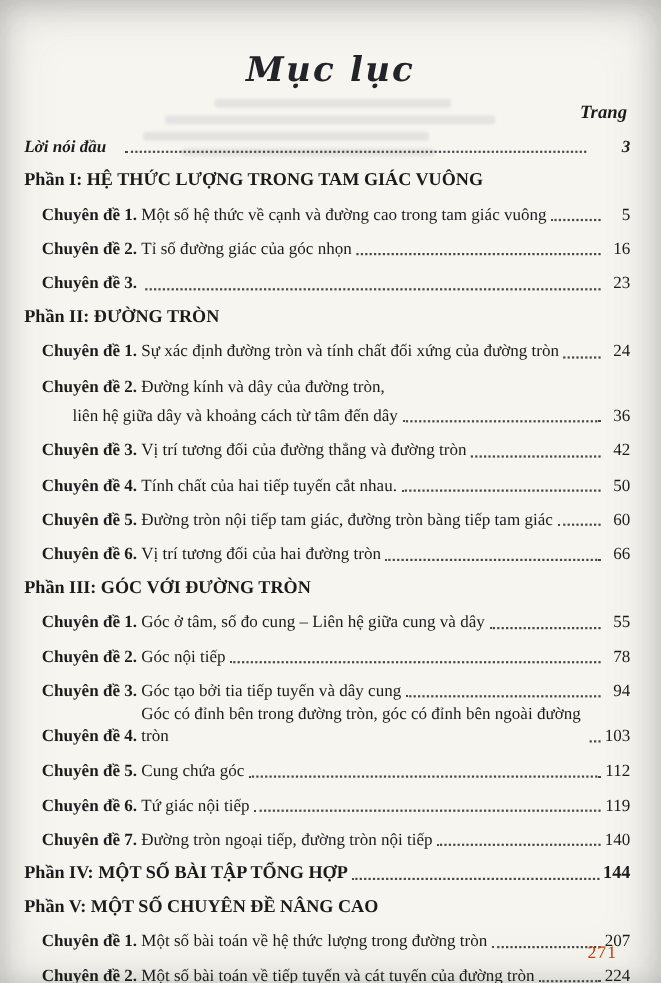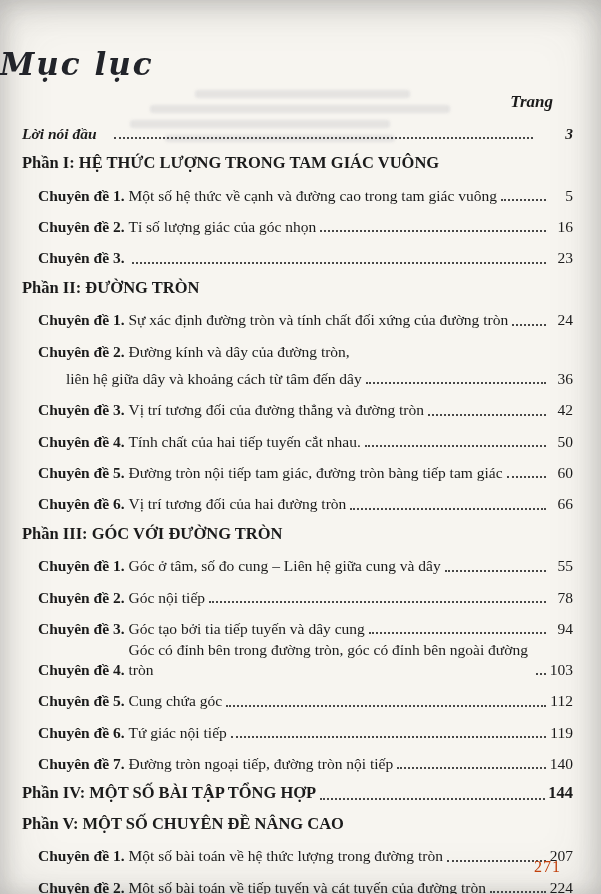--- a/index.html
+++ b/index.html
@@ -31,6 +31,7 @@
 
   .title {
     margin: 46px 0 0;
+    text-align: center;
     font-family: "DejaVu Serif", serif;
     font-style: italic;
     font-weight: bold;

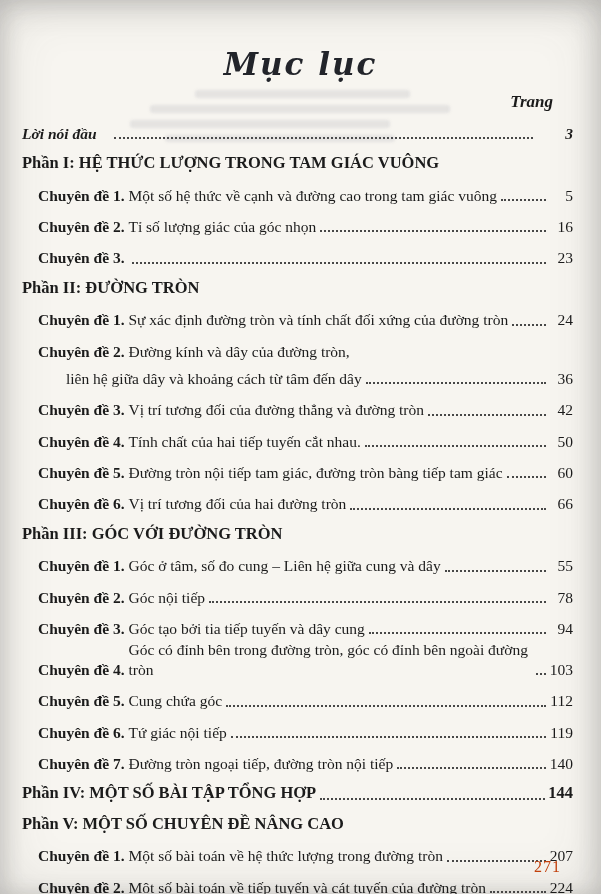--- a/index.html
+++ b/index.html
@@ -41,7 +41,7 @@
   }
   .trang {
     margin-top: 10px;
-    padding-right: 48px;
+    padding-right: 31px;
     text-align: right;
     font-weight: bold;
     font-style: italic;

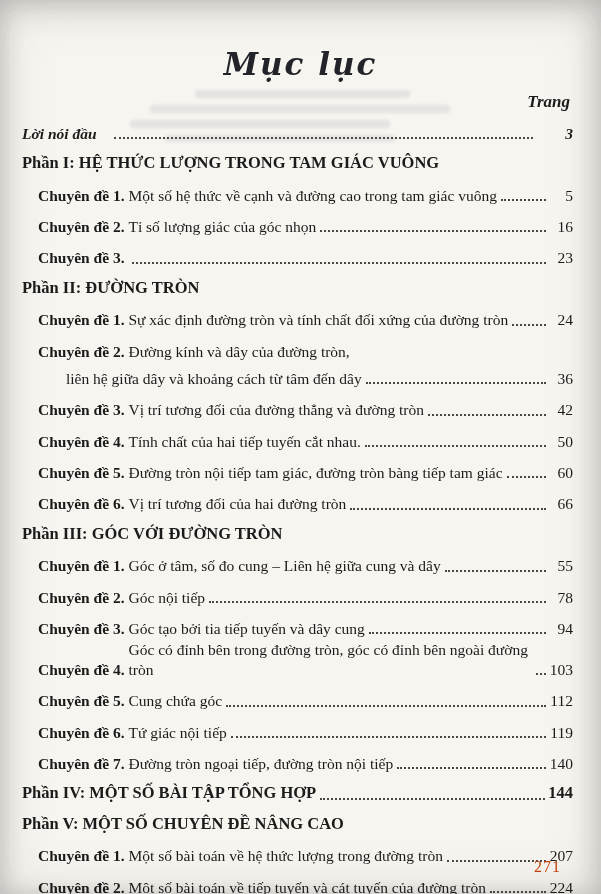--- a/index.html
+++ b/index.html
@@ -114,7 +114,7 @@
       </div>
       <div class="row chapter">
         <span class="prefix">Chuyên đề 2. </span>
-        <span class="label">Tỉ số lượng giác của góc nhọn</span>
+        <span class="label">Tỉ số đường giác của góc nhọn</span>
         <span class="leader"></span>
         <span class="pageno">16</span>
       </div>

